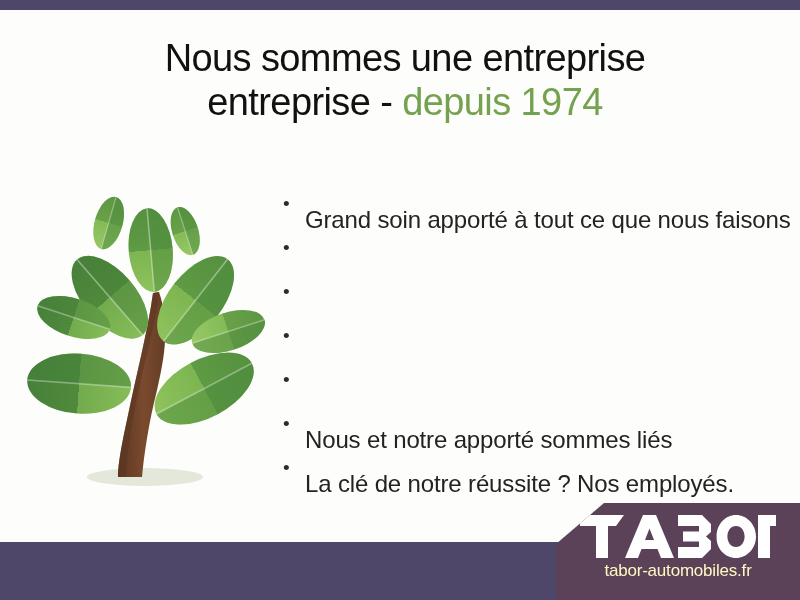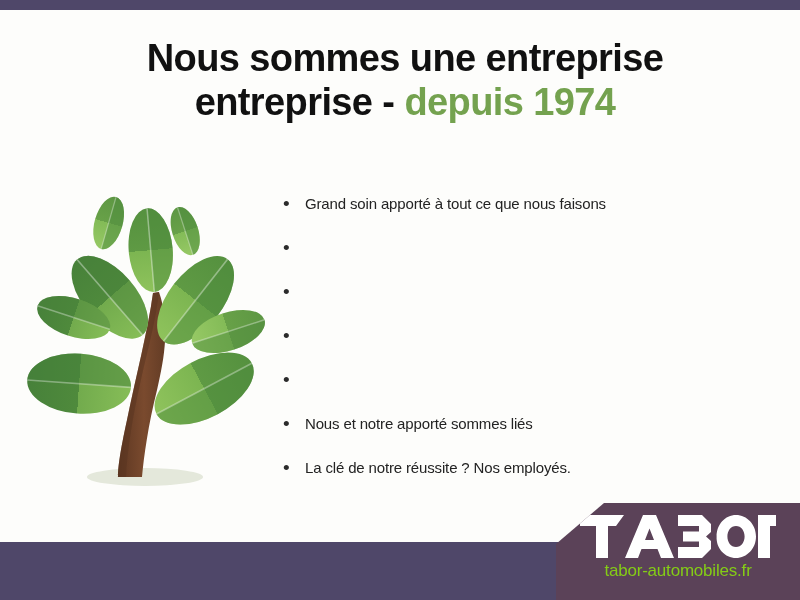--- a/index.html
+++ b/index.html
@@ -45,7 +45,7 @@
   .headline {
     position:absolute; left:60px; top:36px; width:690px;
     text-align:center; line-height:1.17;
-    font-size:38px; font-weight:bold; letter-spacing:-0.6px;
+    font-size:38px; font-weight:normal; letter-spacing:-0.6px;
     color:#111111;
   }
   .headline .hl-accent { color:var(--green,#74a24f); }

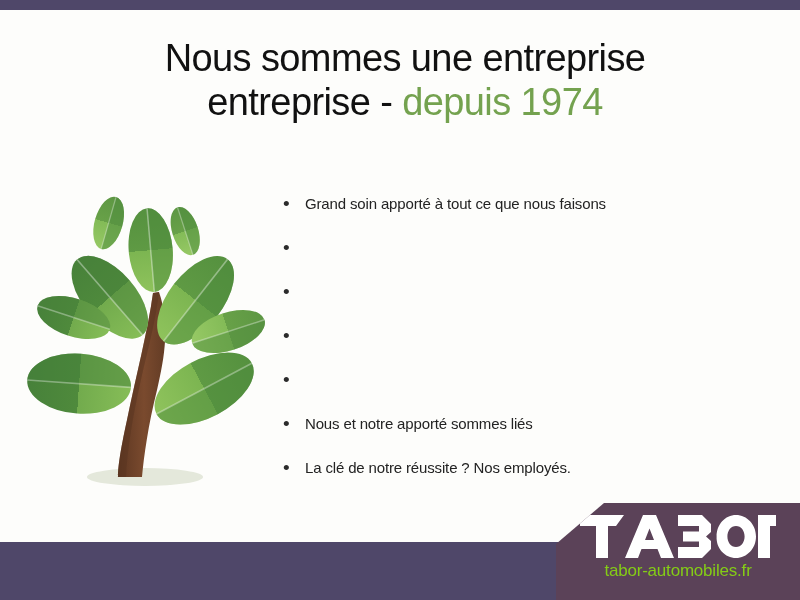--- a/index.html
+++ b/index.html
@@ -63,8 +63,8 @@
     font-size:19px; line-height:27px; text-align:left;
   }
   .bullet-text {
-    color:#232323; font-size:15px; line-height:27px;
-    letter-spacing:-0.15px; white-space:nowrap;
+    color:#232323; font-size:24px; line-height:27px;
+    letter-spacing:-0.15px; white-space:nowrap;margin-top:16px;
   }
 
   

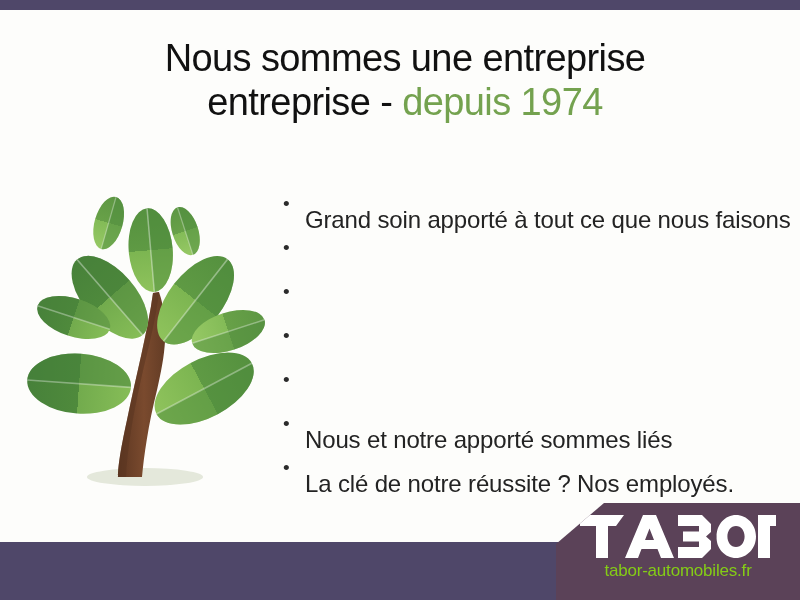--- a/index.html
+++ b/index.html
@@ -36,7 +36,7 @@
   }
   .logo-mark { display:block; }
   .logo-url {
-    color:#84cc16; font-size:17px; letter-spacing:-0.2px;
+    color:#fef9c3; font-size:17px; letter-spacing:-0.2px;
     margin-top:2px; font-family:"Liberation Sans", sans-serif;
     white-space:nowrap;
   }

